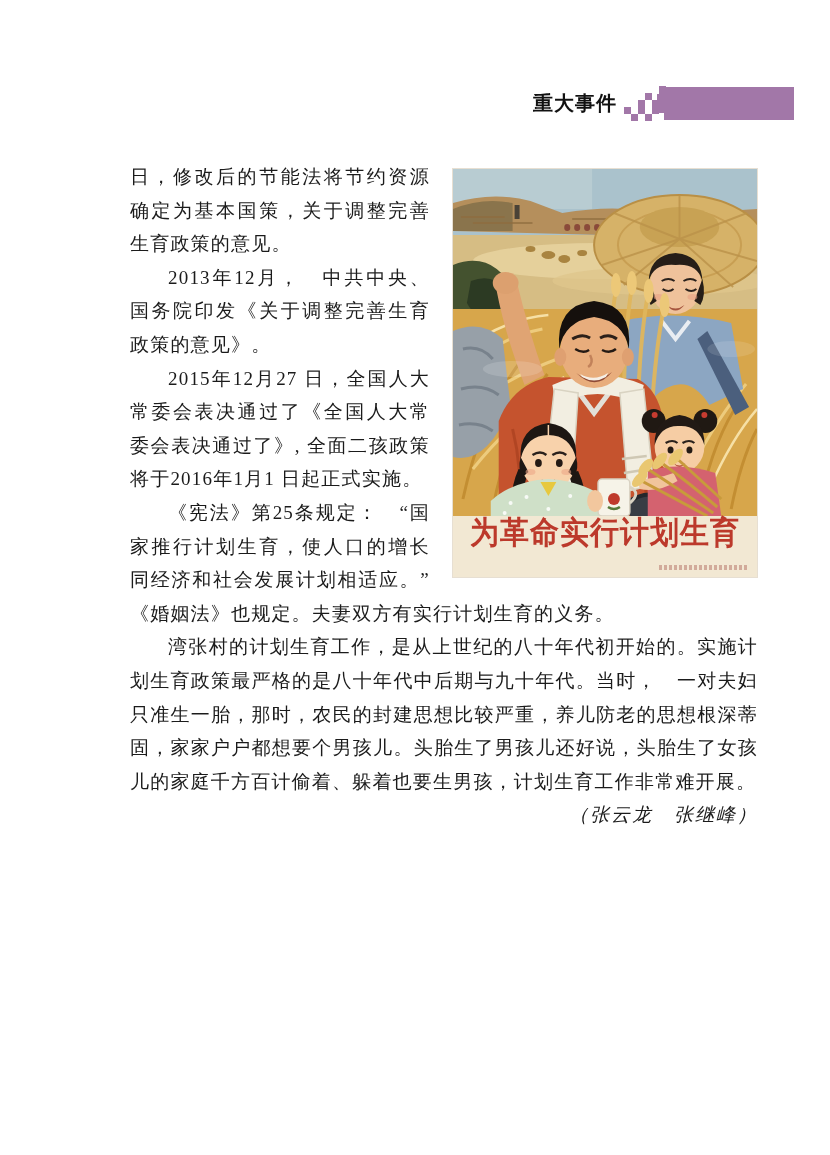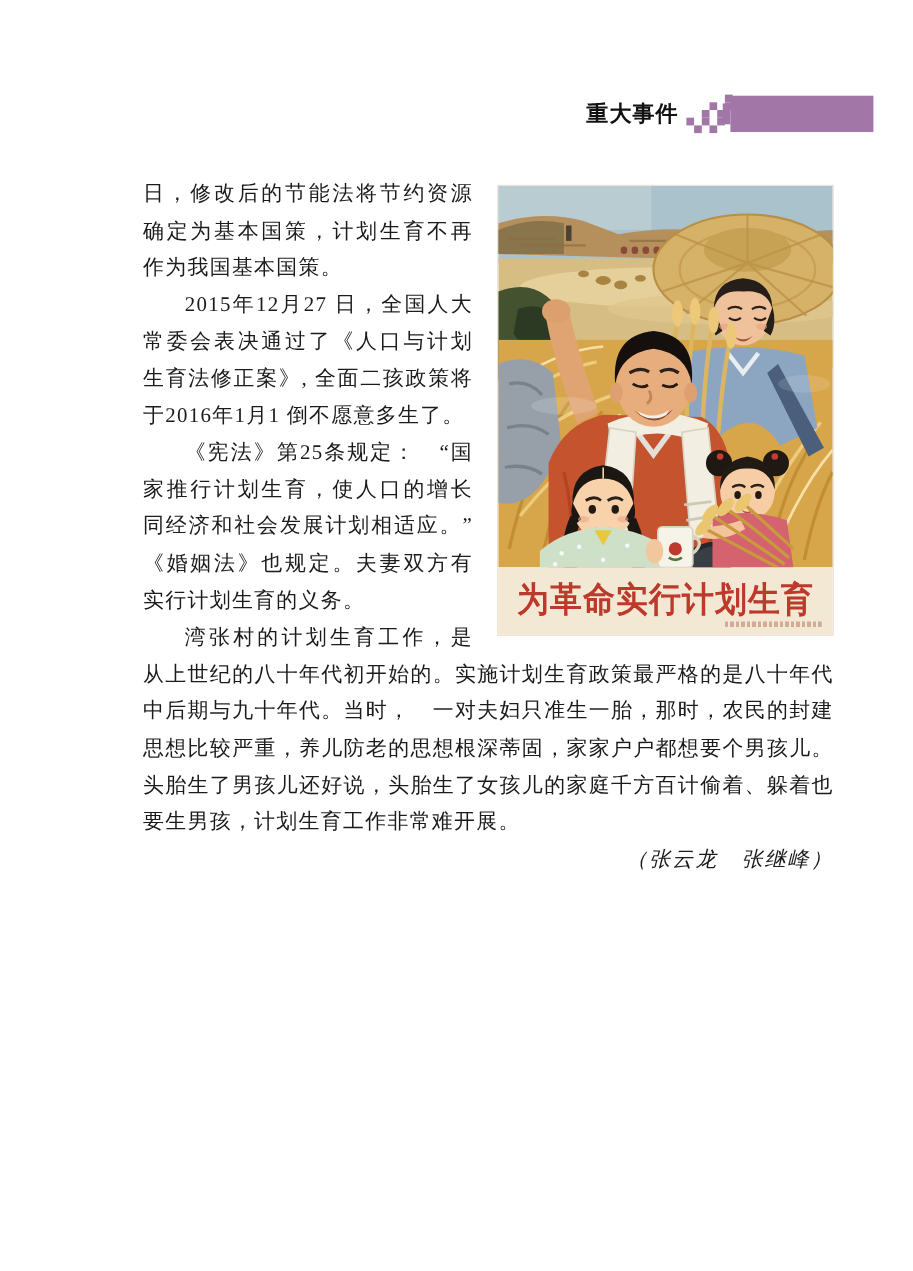--- a/index.html
+++ b/index.html
@@ -303,7 +303,7 @@
       </div>
     </figure>
 
-    <p>日，修改后的节能法将节约资源确定为基本国策，计划生育不再作为我国基本国策。</p>
+    <p>日，修改后的节能法将节约资源确定为基本国策，关于调整完善生育政策的意见。</p>
     <p class="indent">2015年12月27 日，全国人大常委会表决通过了《人口与计划生育法修正案》, 全面二孩政策将于2016年1月1 倒不愿意多生了。</p>
     <p class="indent">《宪法》第25条规定：　“国家推行计划生育，使人口的增长同经济和社会发展计划相适应。”　《婚姻法》也规定。夫妻双方有实行计划生育的义务。</p>
     <p class="indent">湾张村的计划生育工作，是从上世纪的八十年代初开始的。实施计划生育政策最严格的是八十年代中后期与九十年代。当时，　一对夫妇只准生一胎，那时，农民的封建思想比较严重，养儿防老的思想根深蒂固，家家户户都想要个男孩儿。头胎生了男孩儿还好说，头胎生了女孩儿的家庭千方百计偷着、躲着也要生男孩，计划生育工作非常难开展。</p>

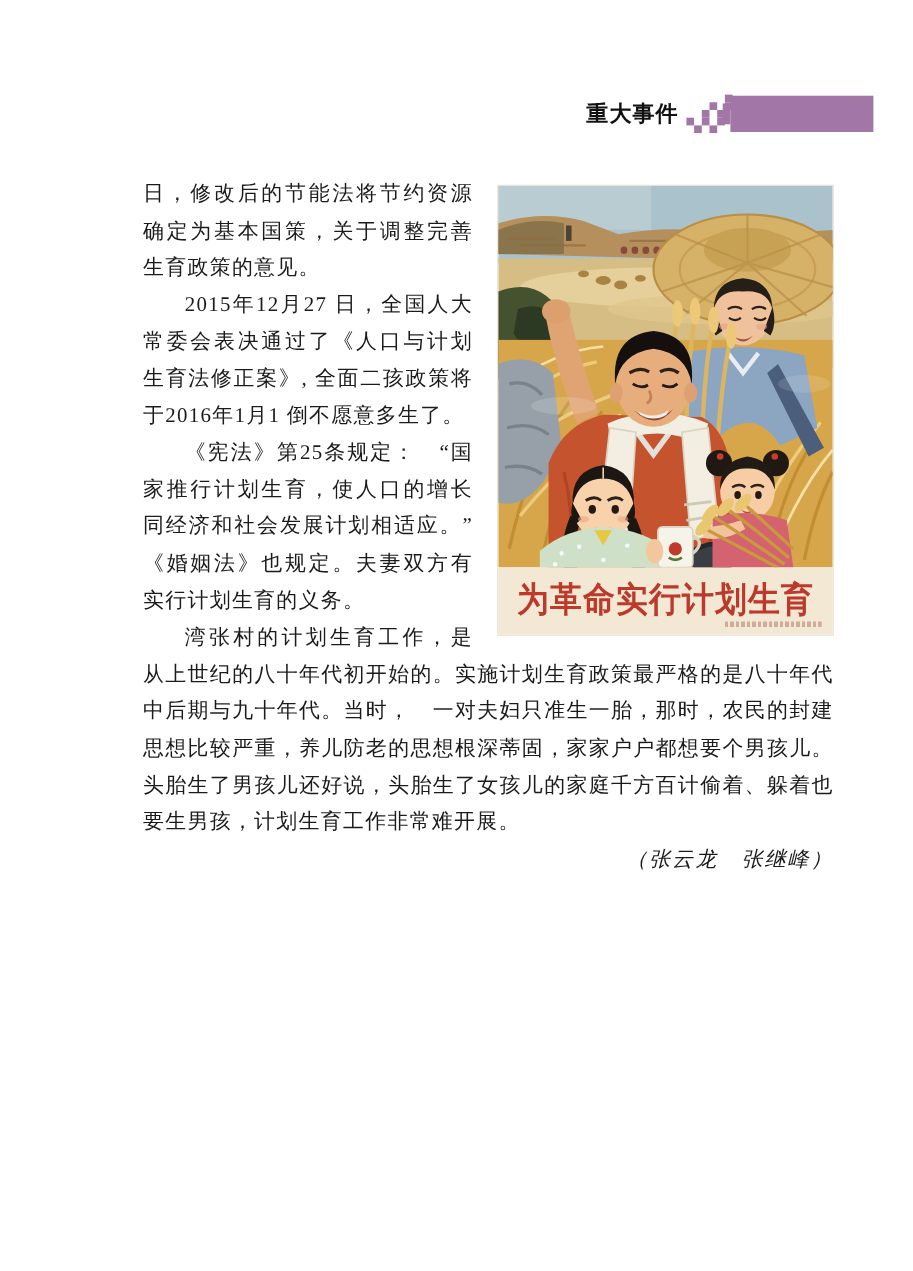--- a/index.html
+++ b/index.html
@@ -304,6 +304,7 @@
     </figure>
 
     <p>日，修改后的节能法将节约资源确定为基本国策，关于调整完善生育政策的意见。</p>
+    <p class="indent">2013年12月，　中共中央、国务院印发《关于调整完善生育政策的意见》。</p>
     <p class="indent">2015年12月27 日，全国人大常委会表决通过了《人口与计划生育法修正案》, 全面二孩政策将于2016年1月1 倒不愿意多生了。</p>
     <p class="indent">《宪法》第25条规定：　“国家推行计划生育，使人口的增长同经济和社会发展计划相适应。”　《婚姻法》也规定。夫妻双方有实行计划生育的义务。</p>
     <p class="indent">湾张村的计划生育工作，是从上世纪的八十年代初开始的。实施计划生育政策最严格的是八十年代中后期与九十年代。当时，　一对夫妇只准生一胎，那时，农民的封建思想比较严重，养儿防老的思想根深蒂固，家家户户都想要个男孩儿。头胎生了男孩儿还好说，头胎生了女孩儿的家庭千方百计偷着、躲着也要生男孩，计划生育工作非常难开展。</p>

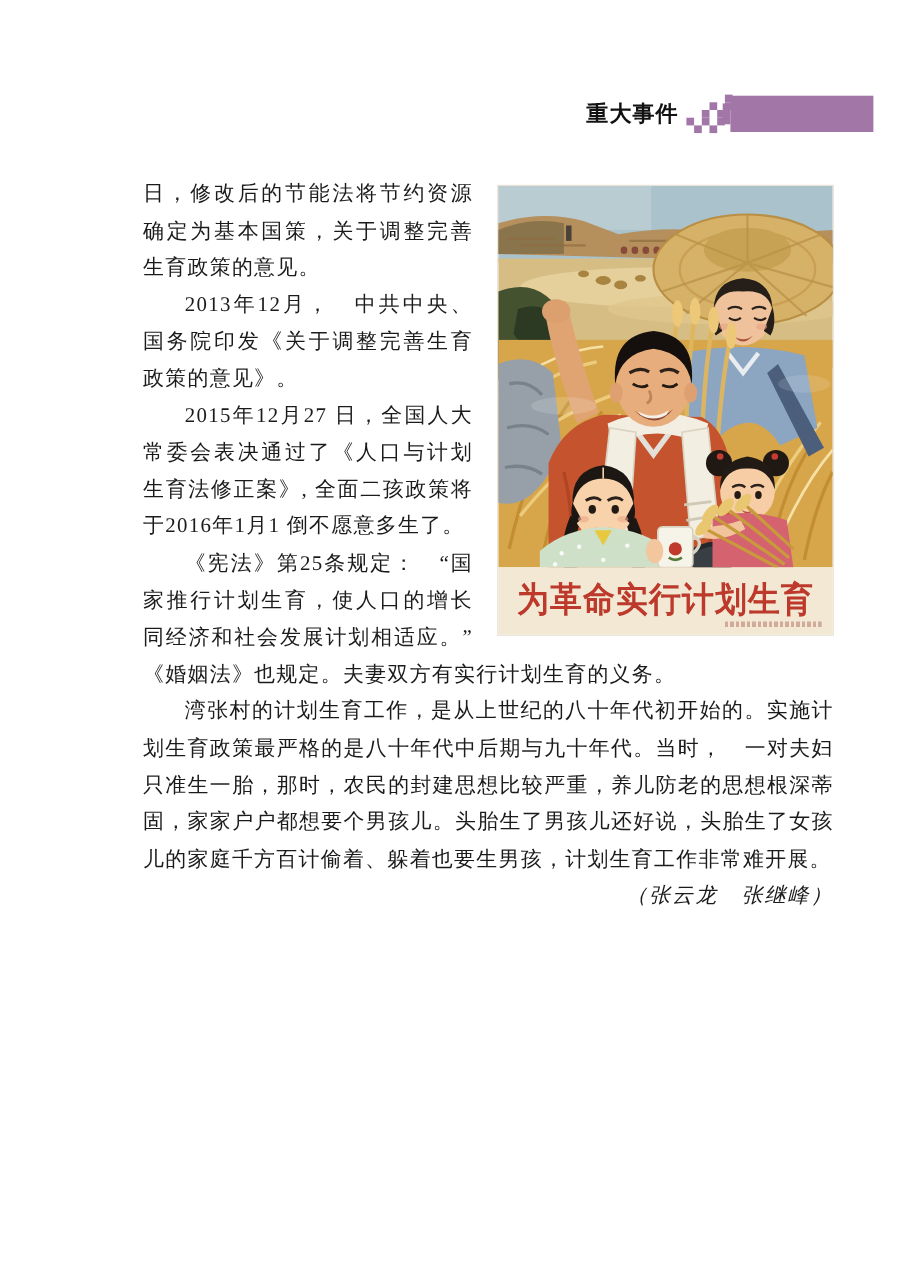--- a/index.html
+++ b/index.html
@@ -305,7 +305,7 @@
 
     <p>日，修改后的节能法将节约资源确定为基本国策，关于调整完善生育政策的意见。</p>
     <p class="indent">2013年12月，　中共中央、国务院印发《关于调整完善生育政策的意见》。</p>
-    <p class="indent">2015年12月27 日，全国人大常委会表决通过了《人口与计划生育法修正案》, 全面二孩政策将于2016年1月1 倒不愿意多生了。</p>
+    <p class="indent">2015年12月27 日，全国人大常委会表决通过了《全国人大常委会表决通过了》, 全面二孩政策将于2016年1月1 日起正式实施。</p>
     <p class="indent">《宪法》第25条规定：　“国家推行计划生育，使人口的增长同经济和社会发展计划相适应。”　《婚姻法》也规定。夫妻双方有实行计划生育的义务。</p>
     <p class="indent">湾张村的计划生育工作，是从上世纪的八十年代初开始的。实施计划生育政策最严格的是八十年代中后期与九十年代。当时，　一对夫妇只准生一胎，那时，农民的封建思想比较严重，养儿防老的思想根深蒂固，家家户户都想要个男孩儿。头胎生了男孩儿还好说，头胎生了女孩儿的家庭千方百计偷着、躲着也要生男孩，计划生育工作非常难开展。</p>
     <p class="byline">（张云龙　张继峰）</p>

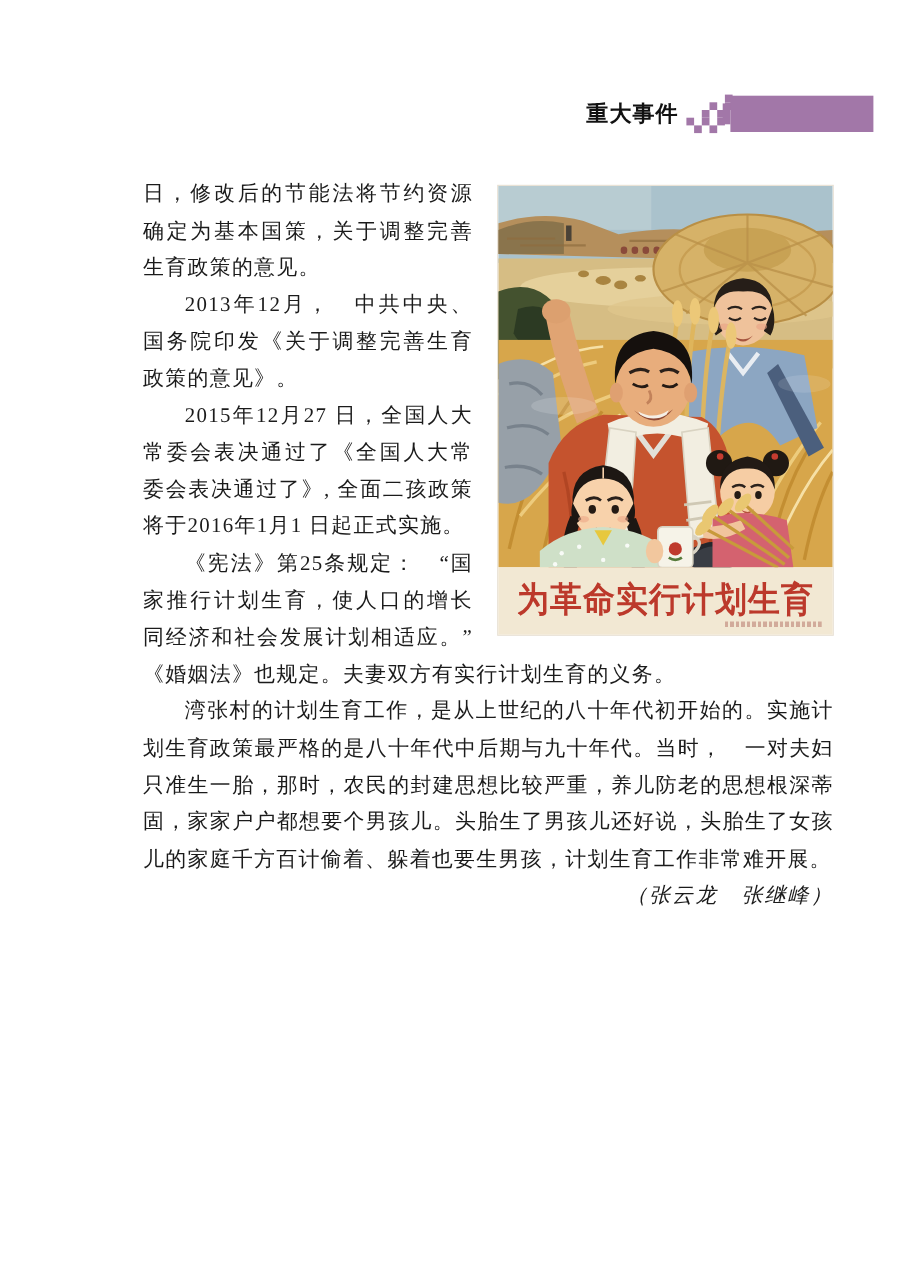--- a/index.html
+++ b/index.html
@@ -58,7 +58,7 @@
   .poster-band{
     position:relative;
     height:61px;background:var(--band-bg);
-    display:flex;align-items:center;justify-content:center;
+    display:flex;align-items:flex-start;justify-content:center;
   }
   .poster-slogan{
     font-family:"Liberation Sans","DejaVu Sans",sans-serif;

